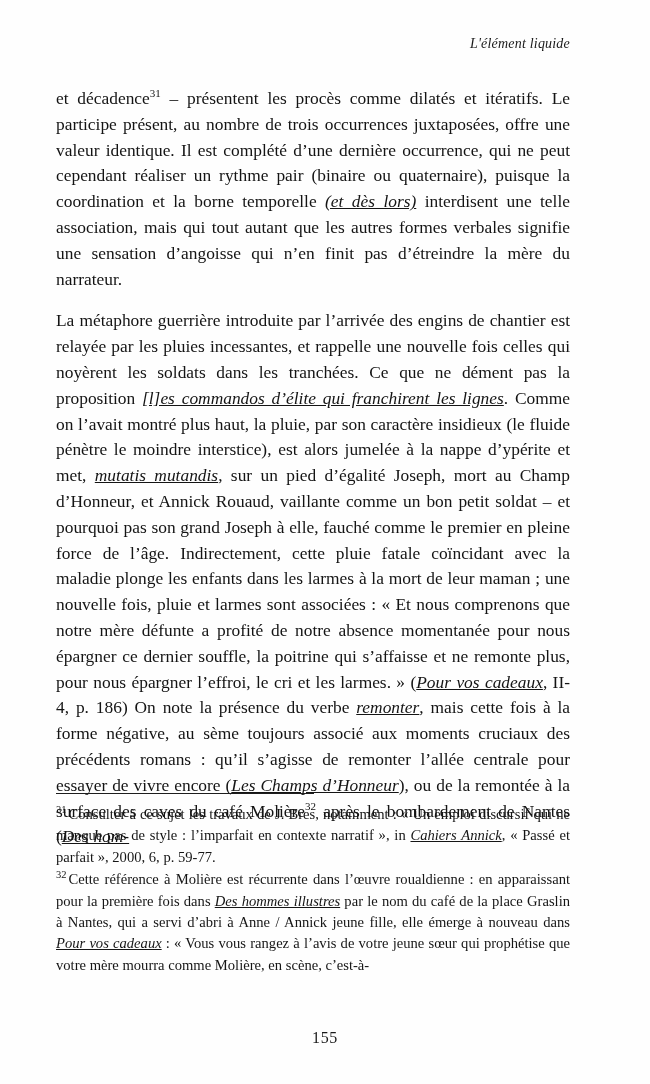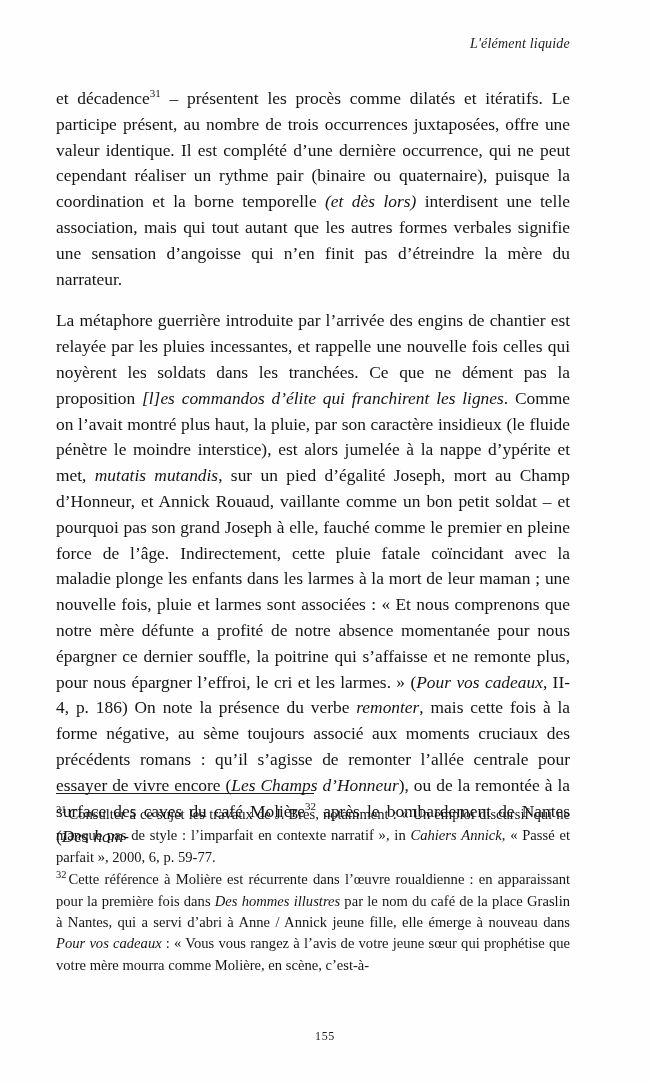--- a/index.html
+++ b/index.html
@@ -52,7 +52,7 @@
   }
   .body-block p + p { margin-top: 16px; }
 
-  i, .it { font-style: italic; }
+  i, .it { font-style: italic; text-decoration: underline; }
 
   sup.fn-ref {
     font-size: 11px;

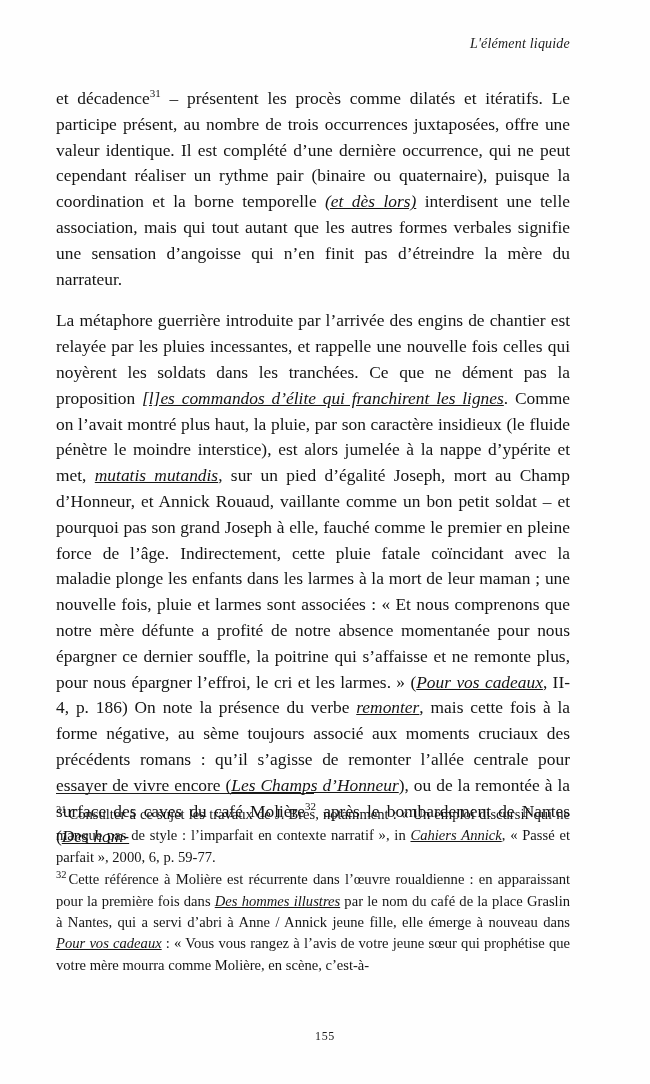--- a/index.html
+++ b/index.html
@@ -99,7 +99,7 @@
     right: 0;
     top: 1029px;
     text-align: center;
-    font-size: 12px;
+    font-size: 16px;
     letter-spacing: 0.6px;
     color: #1a1a1a;
   }

